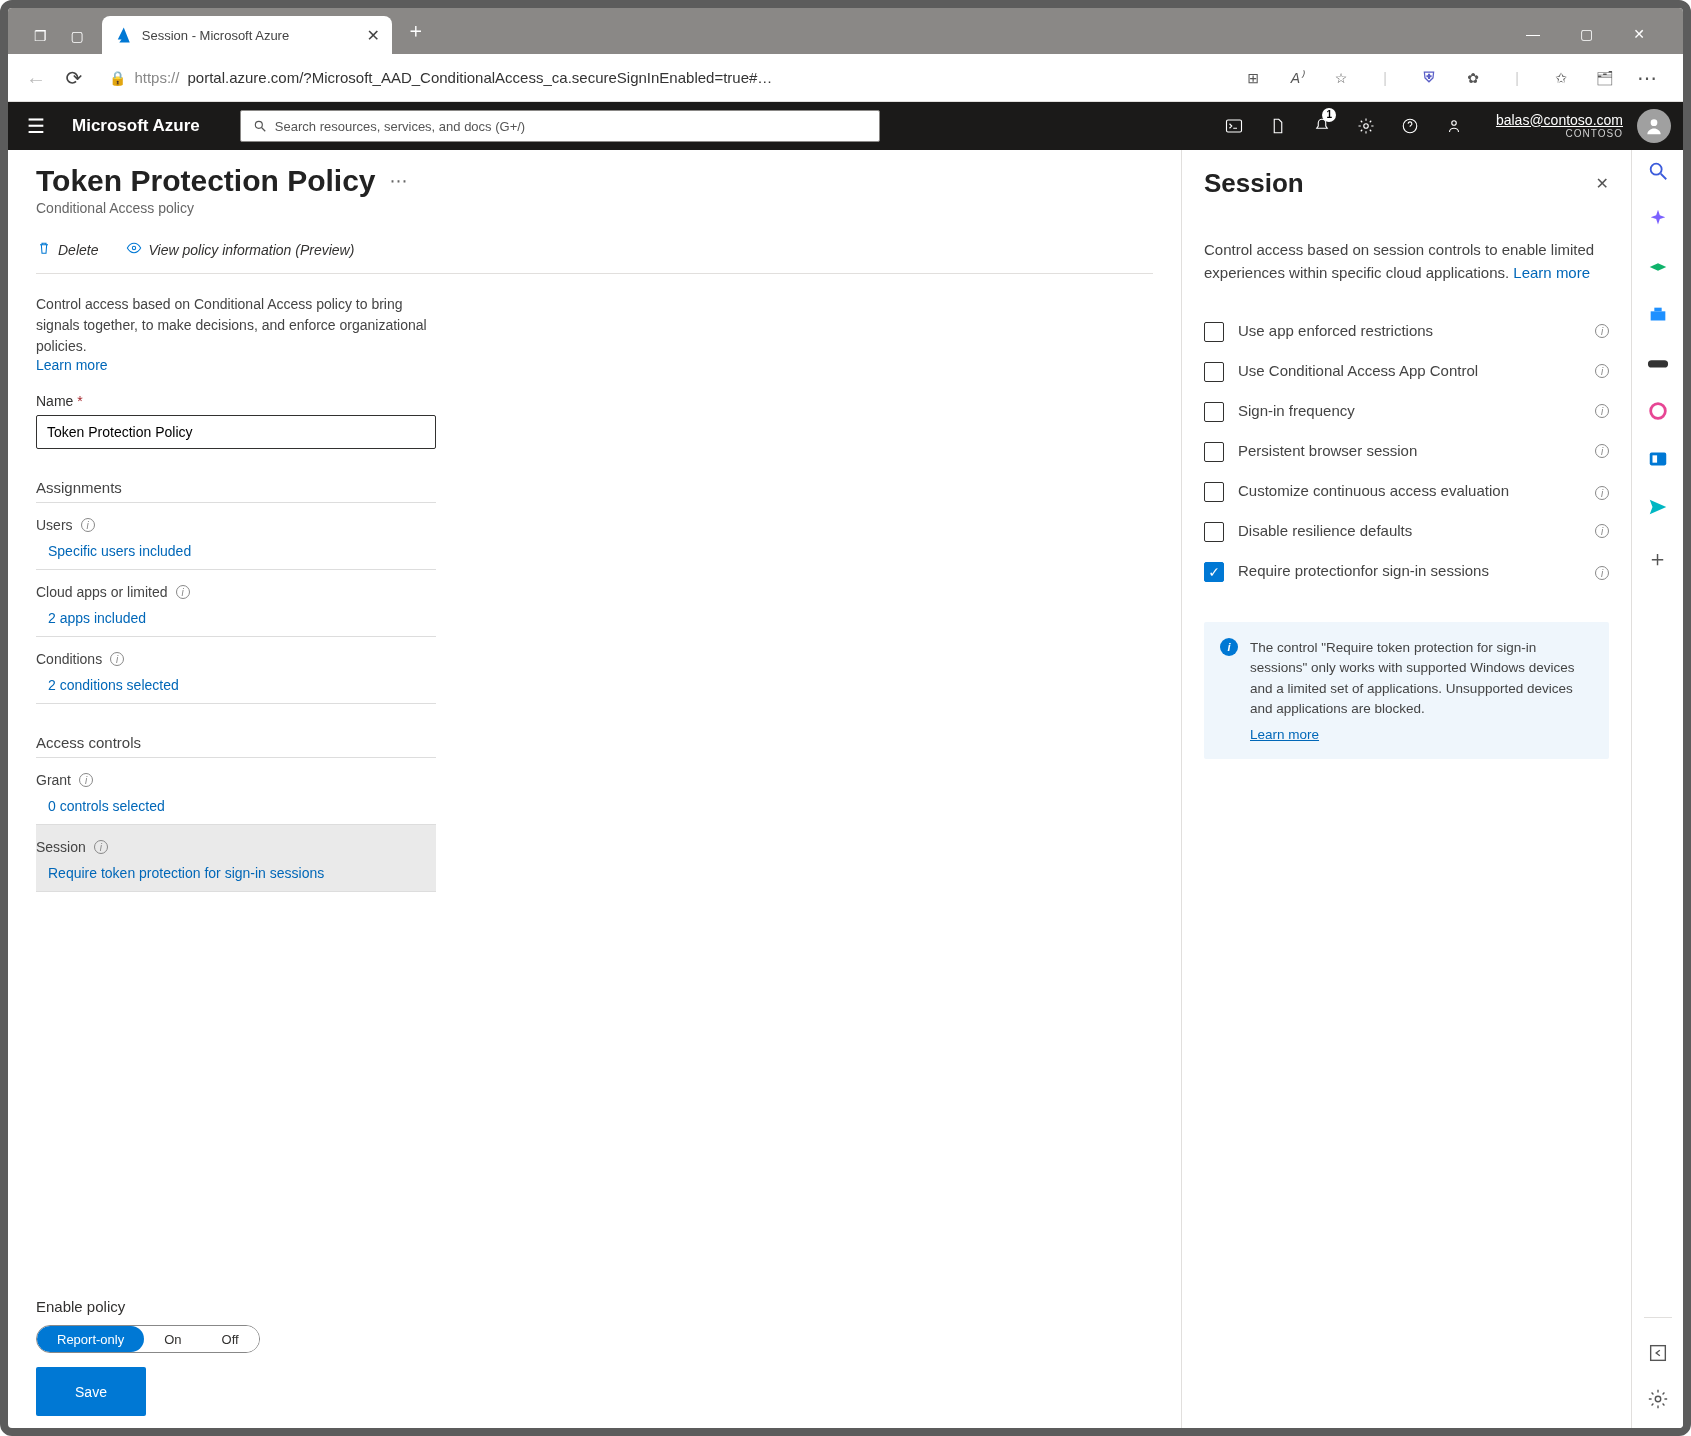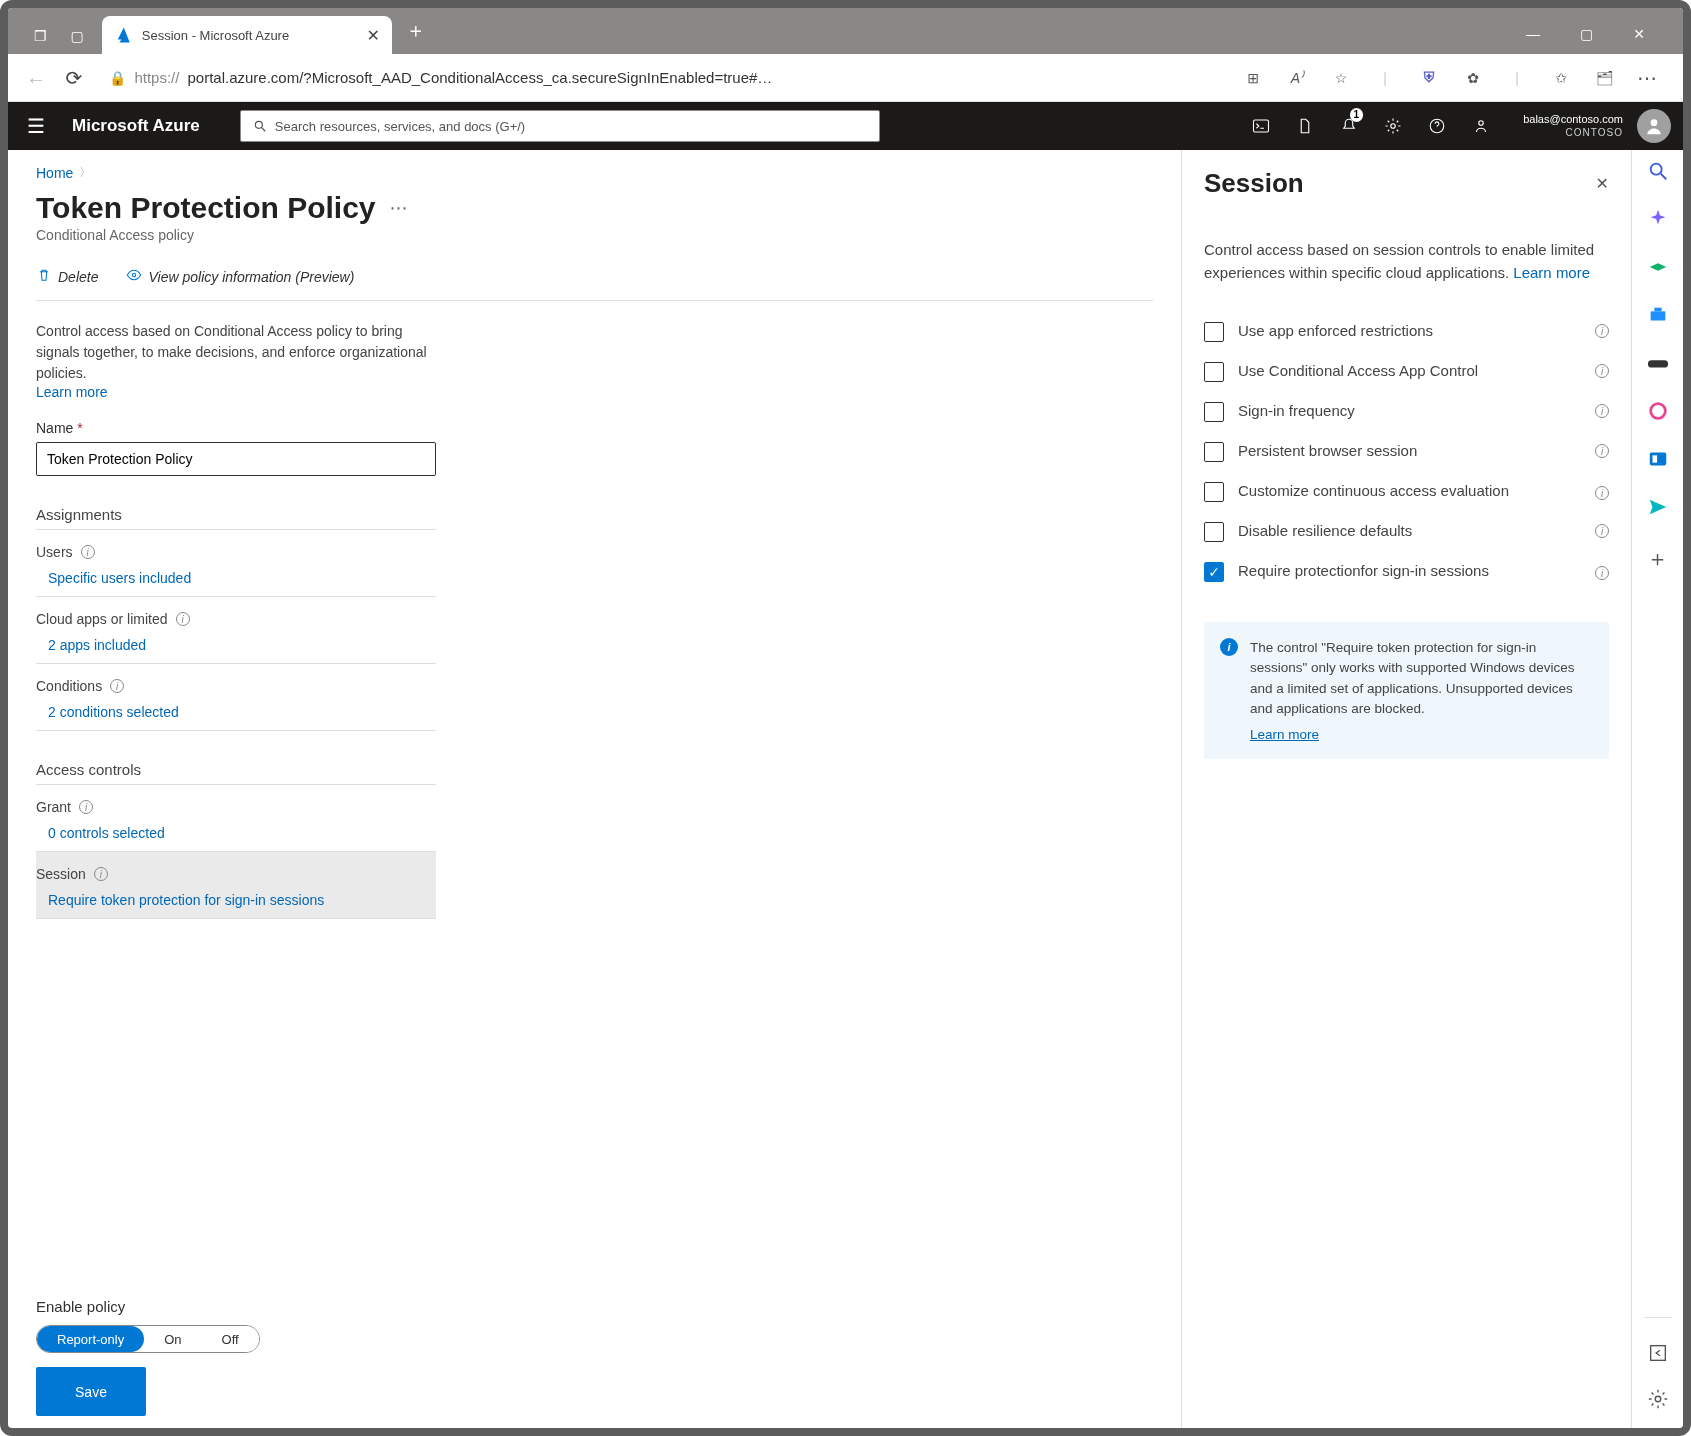--- a/index.html
+++ b/index.html
@@ -49,7 +49,7 @@
   .top-icon svg { width:18px; height:18px; }
   .notif-badge { position:absolute; top:6px; right:8px; background:#fff; color:#000; border-radius:8px; font-size:10px; padding:0 4px; line-height:14px; font-weight:600;}
   .account { display:flex; flex-direction:column; align-items:flex-end; padding:0 8px 0 20px; line-height:1.2;}
-  .account .email { font-size:11px; }
+  .account .email { font-size:14px;text-decoration:underline; }
   .account .tenant { font-size:10px; letter-spacing:1px; text-transform:uppercase; color:#d0d0d0;}
   .avatar { width:34px; height:34px; border-radius:50%; background:#a0a0a0; margin:0 12px 0 6px; display:flex; align-items:center; justify-content:center; color:#fff;}
 

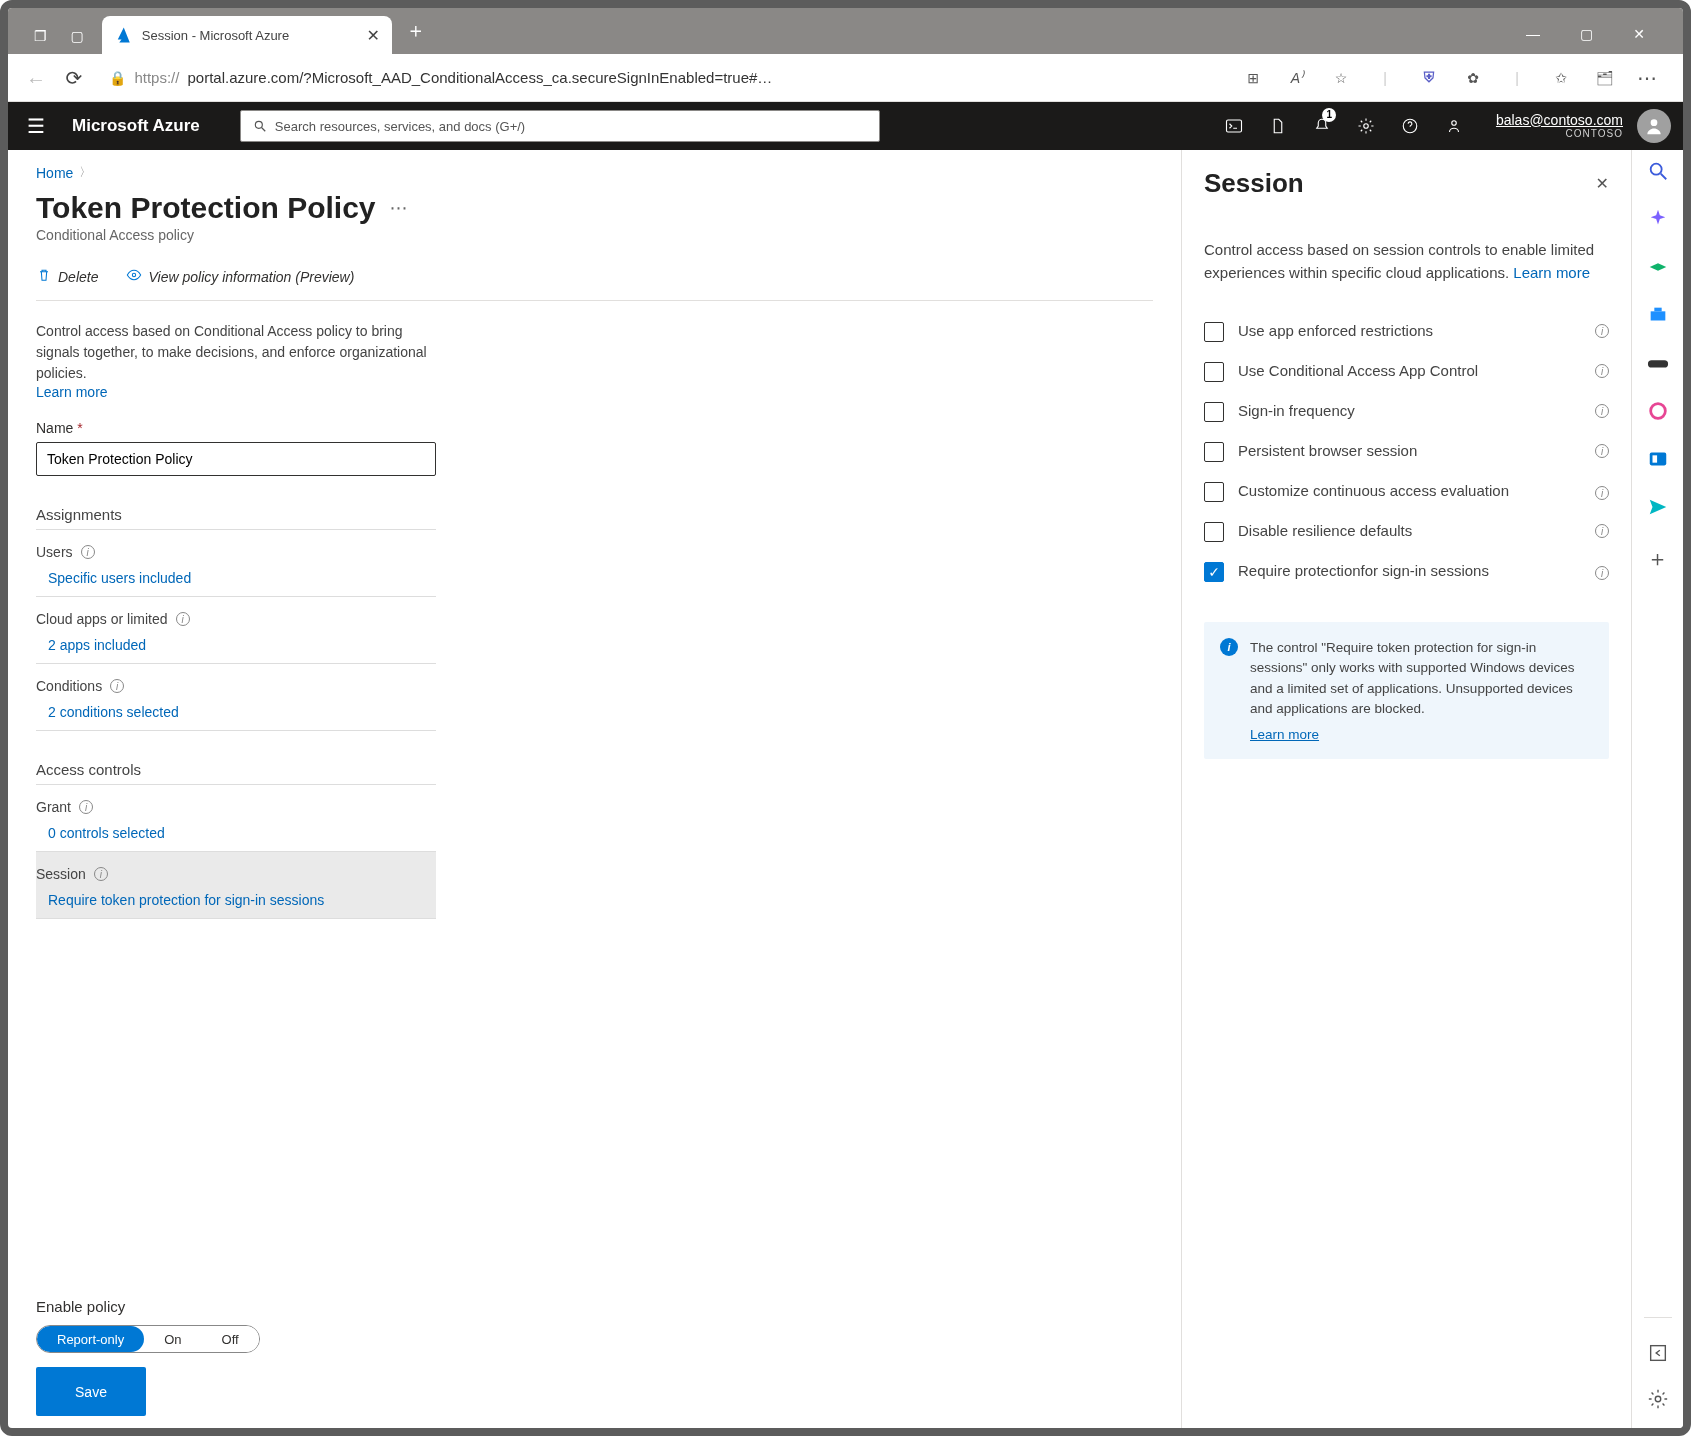--- a/index.html
+++ b/index.html
@@ -231,10 +231,6 @@
 <div class="workspace">
 
   <div class="main-col">
-    <div class="breadcrumb">
-      <a href="#" class="link">Home</a>
-      <span class="chevron">〉</span>
-    </div>
     <div class="page-title-row">
       <div class="page-title">Token Protection Policy</div>
       <div class="page-title-more">⋯</div>

